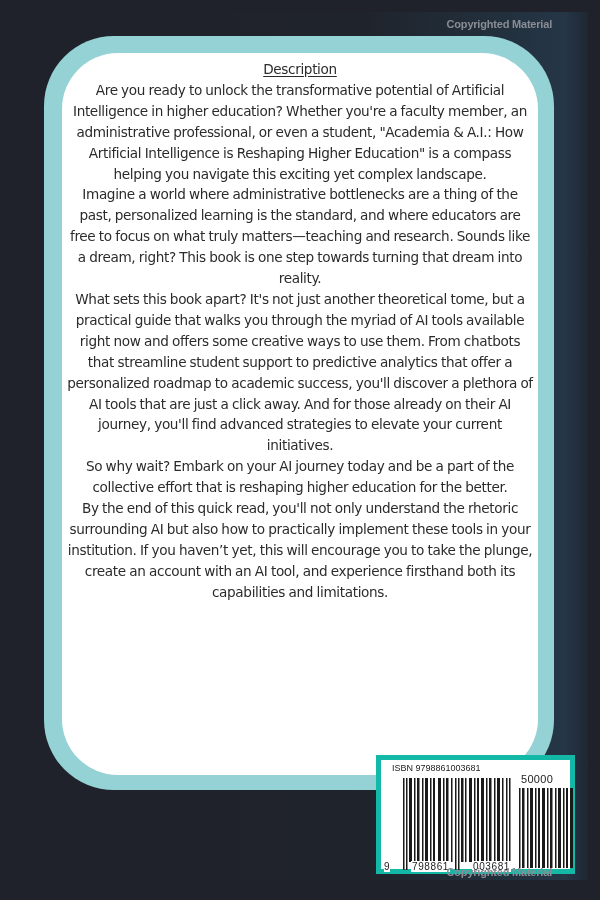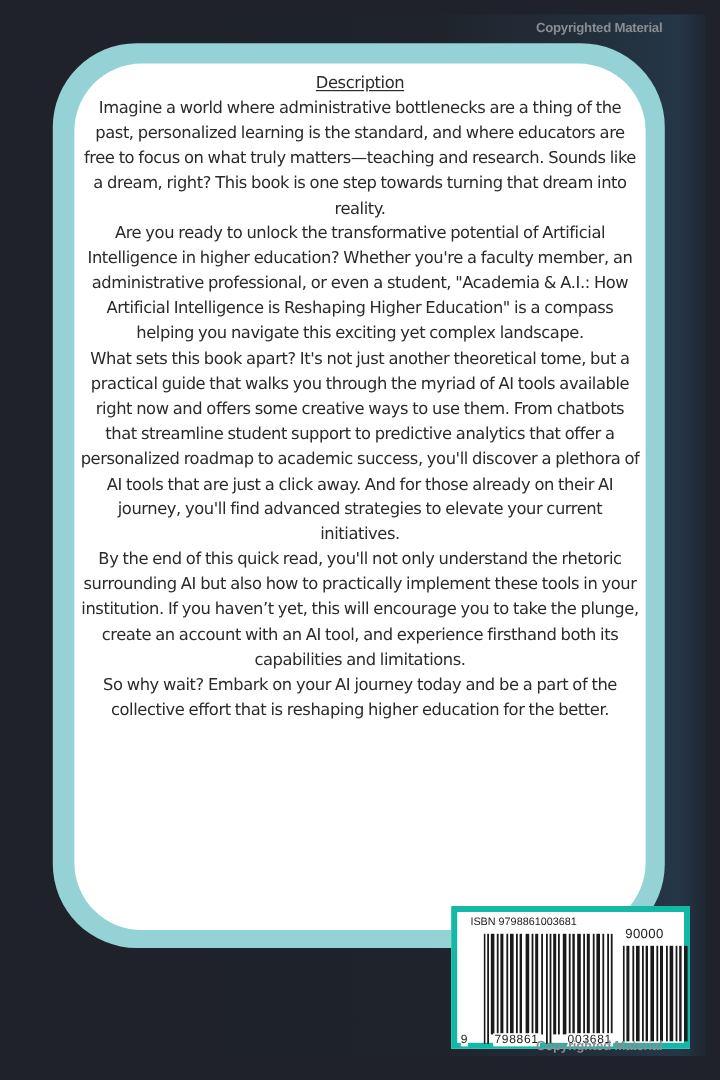--- a/index.html
+++ b/index.html
@@ -113,8 +113,8 @@
 <div class="frame-outer">
   <div class="frame-inner">
     <span class="desc-title">Description</span>
+    <span class="para">Are you ready to unlock the transformative potential of Artificial Intelligence in higher education? Whether you're a faculty member, an administrative professional, or even a student, "Academia &amp; A.I.: How Artificial Intelligence is Reshaping Higher Education" is a compass helping you navigate this exciting yet complex landscape.</span>
     <span class="para">Imagine a world where administrative bottlenecks are a thing of the past, personalized learning is the standard, and where educators are free to focus on what truly matters—teaching and research. Sounds like a dream, right? This book is one step towards turning that dream into reality.</span>
-    <span class="para">Are you ready to unlock the transformative potential of Artificial Intelligence in higher education? Whether you're a faculty member, an administrative professional, or even a student, "Academia &amp; A.I.: How Artificial Intelligence is Reshaping Higher Education" is a compass helping you navigate this exciting yet complex landscape.</span>
     <span class="para">What sets this book apart? It's not just another theoretical tome, but a practical guide that walks you through the myriad of AI tools available right now and offers some creative ways to use them. From chatbots that streamline student support to predictive analytics that offer a personalized roadmap to academic success, you'll discover a plethora of AI tools that are just a click away. And for those already on their AI journey, you'll find advanced strategies to elevate your current initiatives.</span>
     <span class="para">By the end of this quick read, you'll not only understand the rhetoric surrounding AI but also how to practically implement these tools in your institution. If you haven’t yet, this will encourage you to take the plunge, create an account with an AI tool, and experience firsthand both its capabilities and limitations.</span>
     <span class="para">So why wait? Embark on your AI journey today and be a part of the collective effort that is reshaping higher education for the better.</span>

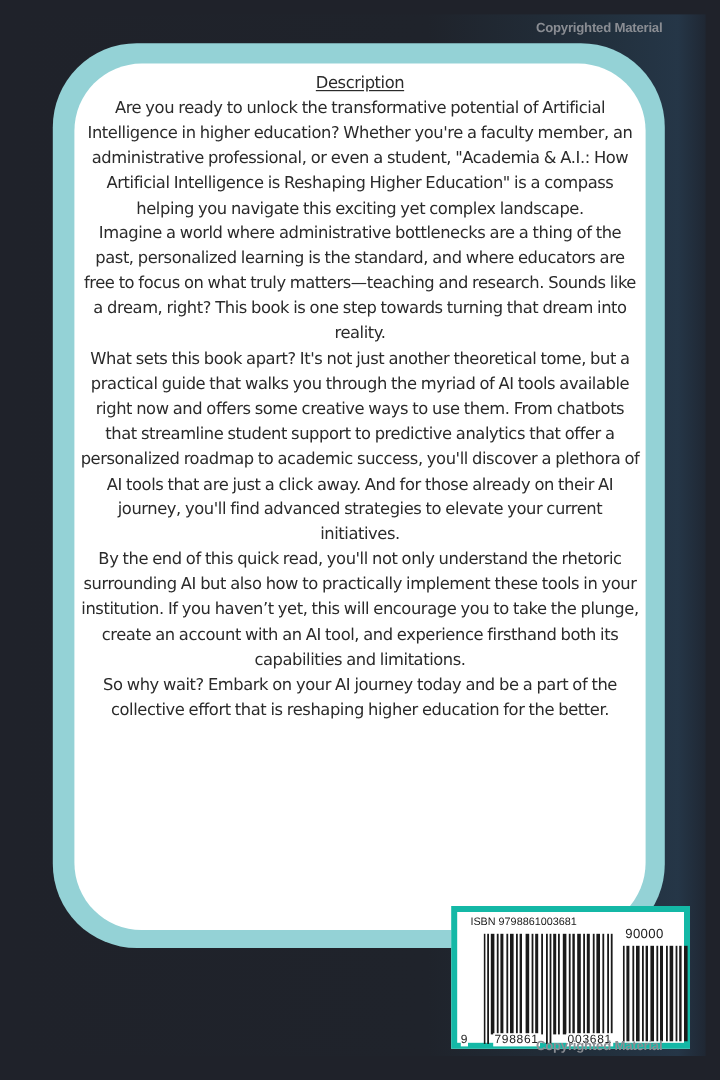--- a/index.html
+++ b/index.html
@@ -116,8 +116,8 @@
     <span class="para">Are you ready to unlock the transformative potential of Artificial Intelligence in higher education? Whether you're a faculty member, an administrative professional, or even a student, "Academia &amp; A.I.: How Artificial Intelligence is Reshaping Higher Education" is a compass helping you navigate this exciting yet complex landscape.</span>
     <span class="para">Imagine a world where administrative bottlenecks are a thing of the past, personalized learning is the standard, and where educators are free to focus on what truly matters—teaching and research. Sounds like a dream, right? This book is one step towards turning that dream into reality.</span>
     <span class="para">What sets this book apart? It's not just another theoretical tome, but a practical guide that walks you through the myriad of AI tools available right now and offers some creative ways to use them. From chatbots that streamline student support to predictive analytics that offer a personalized roadmap to academic success, you'll discover a plethora of AI tools that are just a click away. And for those already on their AI journey, you'll find advanced strategies to elevate your current initiatives.</span>
+    <span class="para">So why wait? Embark on your AI journey today and be a part of the collective effort that is reshaping higher education for the better.</span>
     <span class="para">By the end of this quick read, you'll not only understand the rhetoric surrounding AI but also how to practically implement these tools in your institution. If you haven’t yet, this will encourage you to take the plunge, create an account with an AI tool, and experience firsthand both its capabilities and limitations.</span>
-    <span class="para">So why wait? Embark on your AI journey today and be a part of the collective effort that is reshaping higher education for the better.</span>
   </div>
 </div>
 

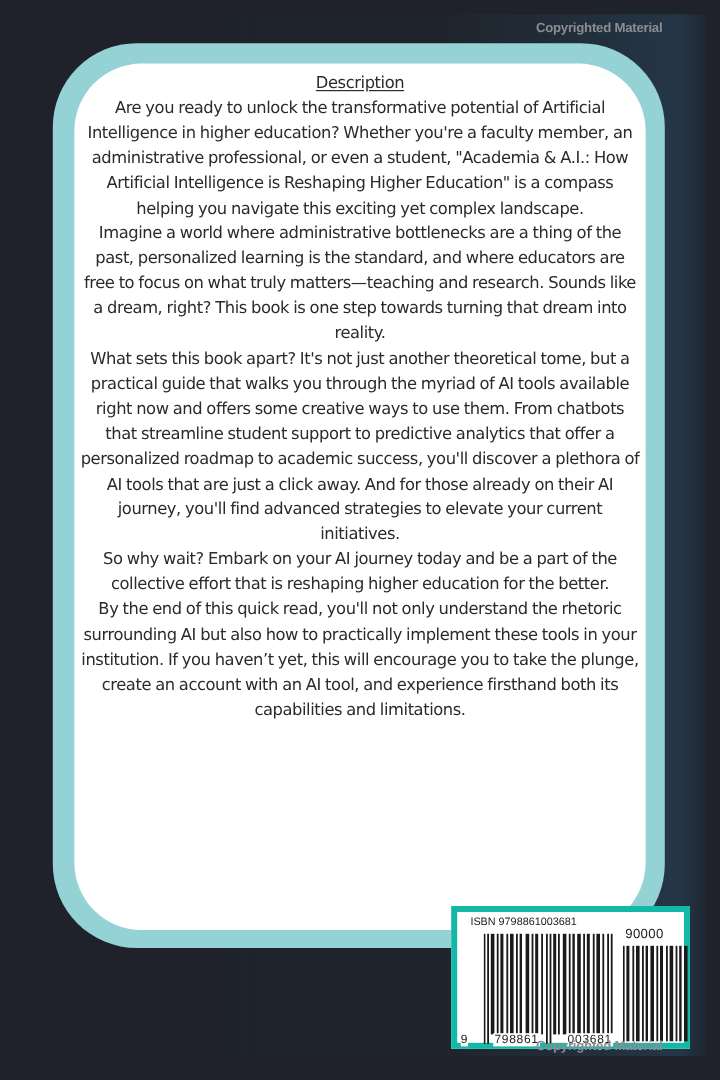--- a/index.html
+++ b/index.html
@@ -123,7 +123,7 @@
 
 <div class="barcode-box">
   <span class="isbn-label">ISBN 9798861003681</span>
-  <span class="price-code">90000</span>
+  <span class="price-code">50000</span>
   <svg class="bars-main" viewBox="0 0 108 92" preserveAspectRatio="none">
     <g fill="#1a1a1a">
       <rect x="0" y="0" width="1.5" height="92"></rect>

